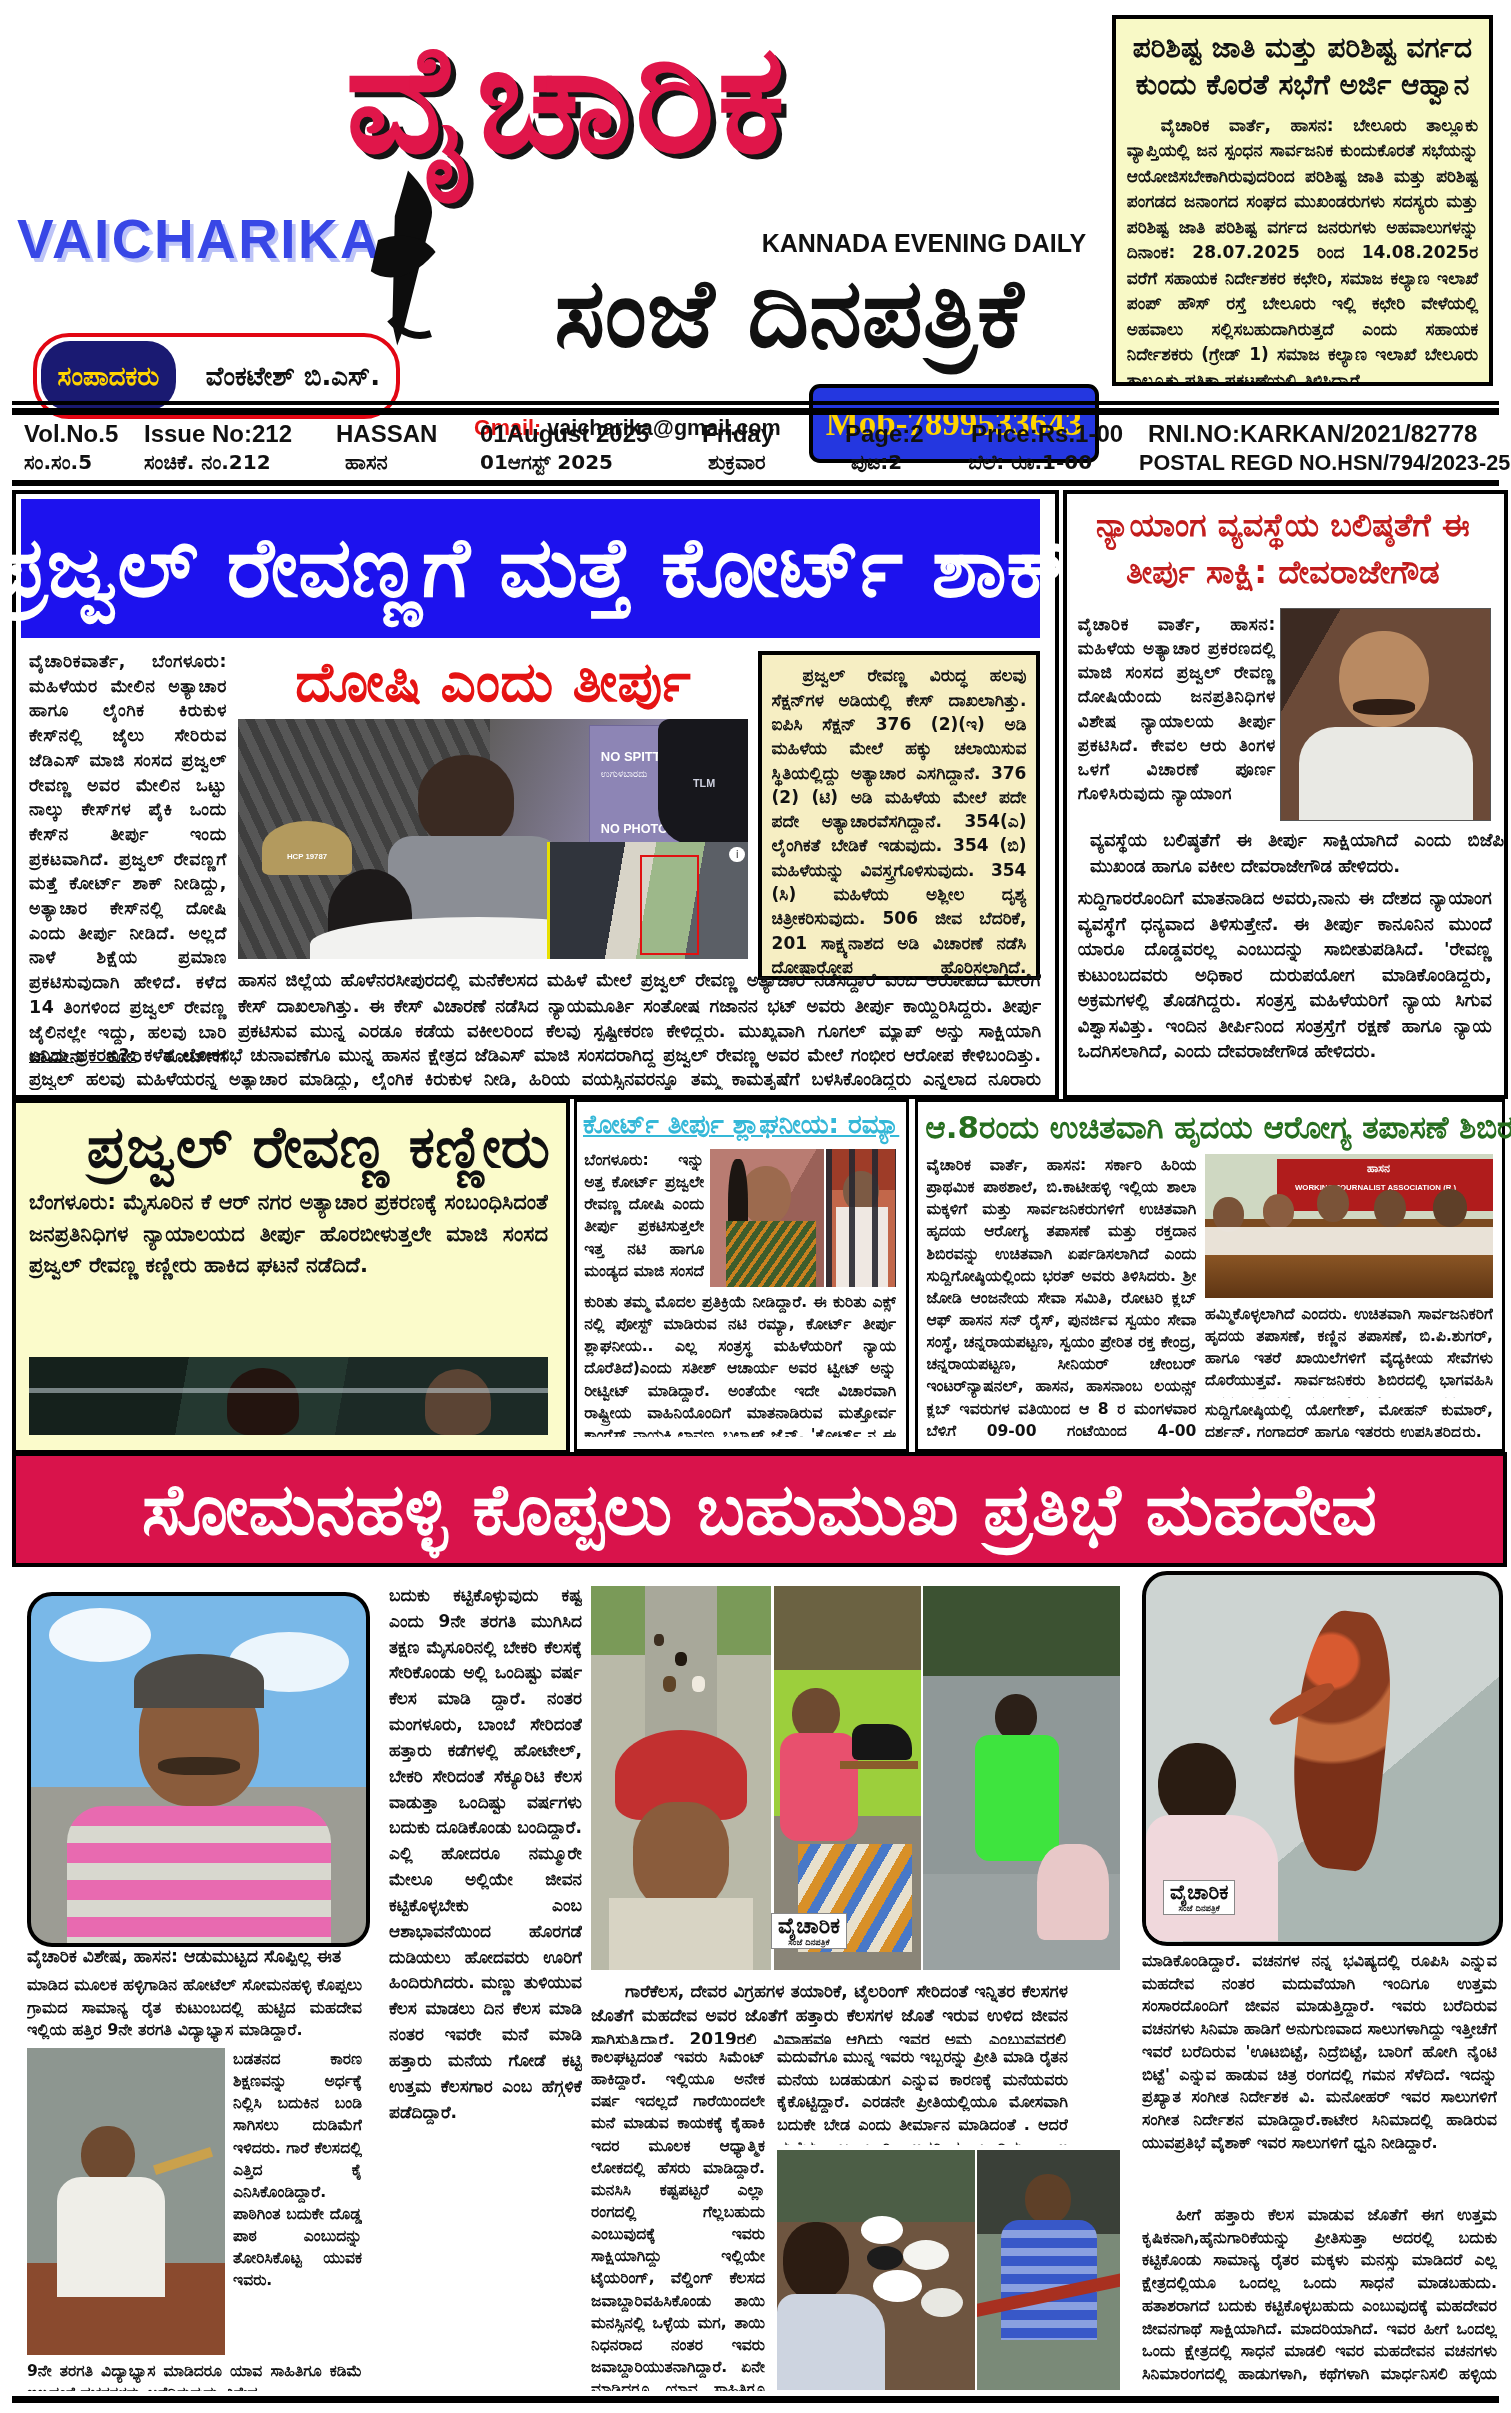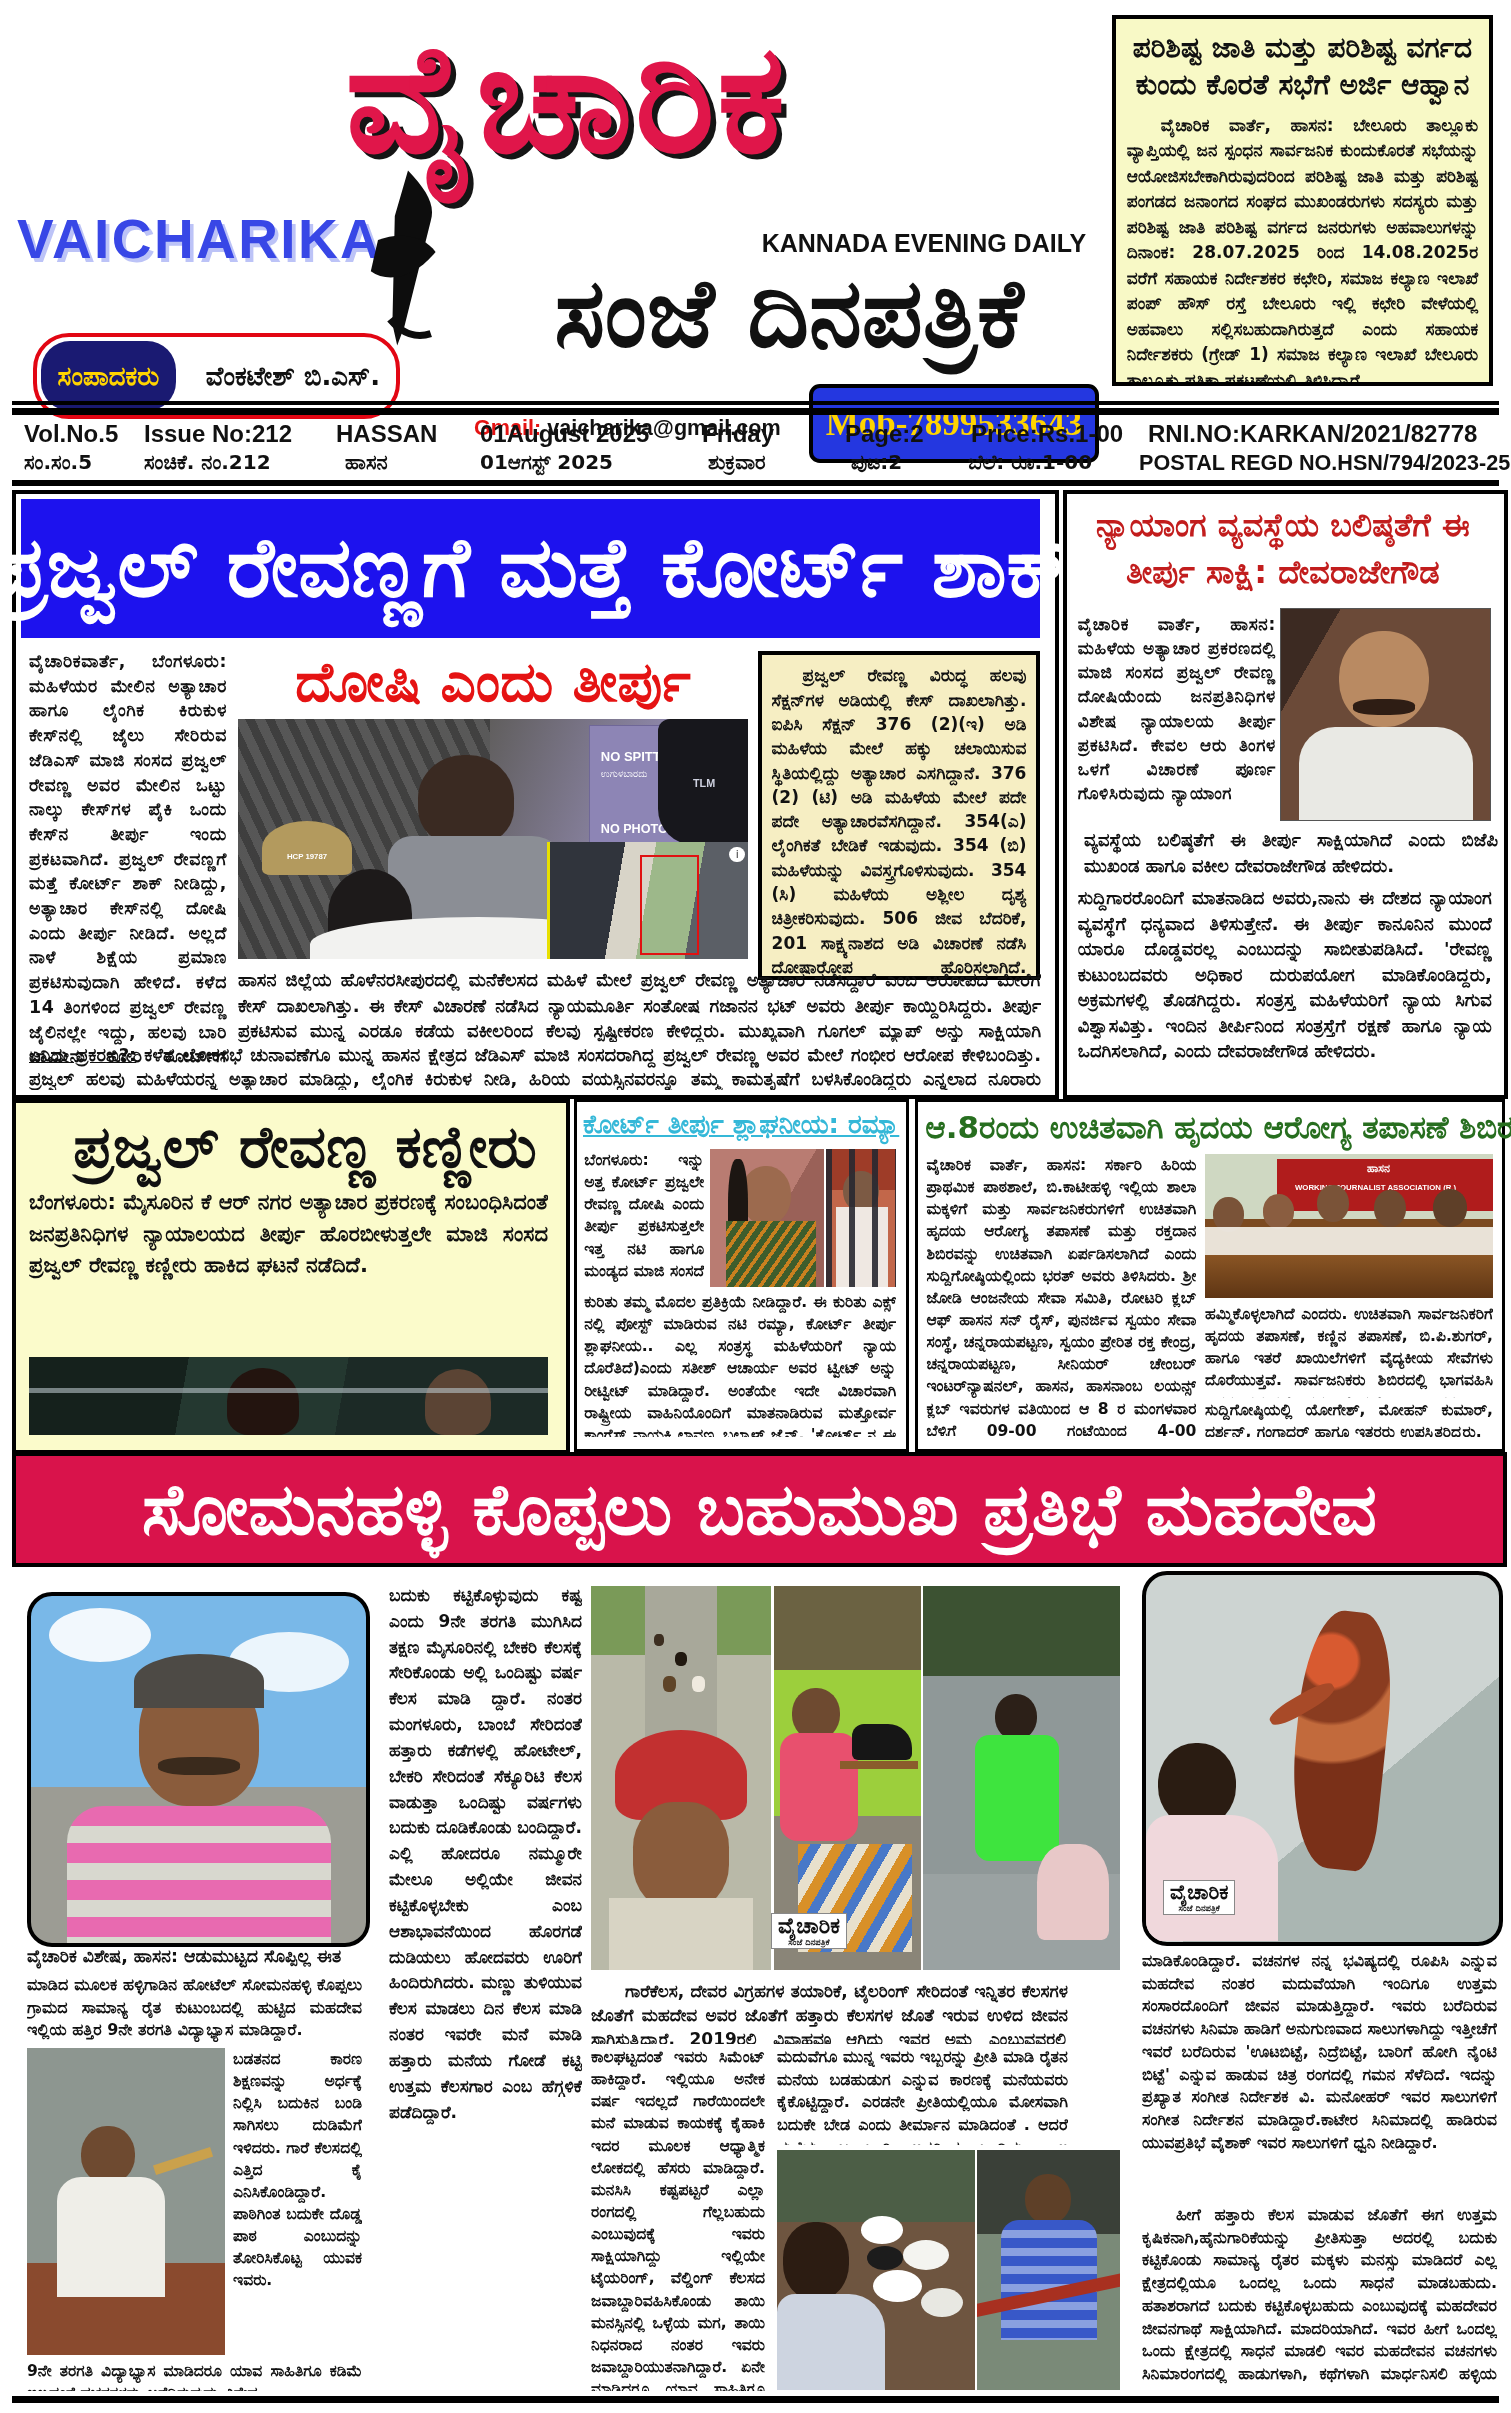--- a/index.html
+++ b/index.html
@@ -147,7 +147,7 @@
 
     <div class="abs kn jp" style="left:10.8px;top:118px;width:198px;height:210px;font-size:17px;letter-spacing:0.6px;overflow:hidden;">ವೈಚಾರಿಕ ವಾರ್ತೆ, ಹಾಸನ: ಮಹಿಳೆಯ ಅತ್ಯಾಚಾರ ಪ್ರಕರಣದಲ್ಲಿ ಮಾಜಿ ಸಂಸದ ಪ್ರಜ್ವಲ್ ರೇವಣ್ಣ ದೋಷಿಯೆಂದು ಜನಪ್ರತಿನಿಧಿಗಳ ವಿಶೇಷ ನ್ಯಾಯಾಲಯ ತೀರ್ಪು ಪ್ರಕಟಿಸಿದೆ. ಕೇವಲ ಆರು ತಿಂಗಳ ಒಳಗೆ ವಿಚಾರಣೆ ಪೂರ್ಣ ಗೊಳಿಸಿರುವುದು ನ್ಯಾಯಾಂಗ</div>
 
-    <div class="abs kn jp" style="left:17px;top:333px;width:414px;height:55px;font-size:18px;overflow:hidden;">ವ್ಯವಸ್ಥೆಯ ಬಲಿಷ್ಠತೆಗೆ ಈ ತೀರ್ಪು ಸಾಕ್ಷಿಯಾಗಿದೆ ಎಂದು ಬಿಜೆಪಿ ಮುಖಂಡ ಹಾಗೂ ವಕೀಲ ದೇವರಾಜೇಗೌಡ ಹೇಳಿದರು.</div>
+    <div class="abs kn jp" style="left:23px;top:333px;width:414px;height:55px;font-size:18px;overflow:hidden;">ವ್ಯವಸ್ಥೆಯ ಬಲಿಷ್ಠತೆಗೆ ಈ ತೀರ್ಪು ಸಾಕ್ಷಿಯಾಗಿದೆ ಎಂದು ಬಿಜೆಪಿ ಮುಖಂಡ ಹಾಗೂ ವಕೀಲ ದೇವರಾಜೇಗೌಡ ಹೇಳಿದರು.</div>
 
     <div class="abs kn jp" style="left:10.8px;top:391px;width:414px;height:203px;font-size:18px;overflow:hidden;">ಸುದ್ದಿಗಾರರೊಂದಿಗೆ ಮಾತನಾಡಿದ ಅವರು,ನಾನು ಈ ದೇಶದ ನ್ಯಾಯಾಂಗ ವ್ಯವಸ್ಥೆಗೆ ಧನ್ಯವಾದ ತಿಳಿಸುತ್ತೇನೆ. ಈ ತೀರ್ಪು ಕಾನೂನಿನ ಮುಂದೆ ಯಾರೂ ದೊಡ್ಡವರಲ್ಲ ಎಂಬುದನ್ನು ಸಾಬೀತುಪಡಿಸಿದೆ. 'ರೇವಣ್ಣ ಕುಟುಂಬದವರು ಅಧಿಕಾರ ದುರುಪಯೋಗ ಮಾಡಿಕೊಂಡಿದ್ದರು, ಅಕ್ರಮಗಳಲ್ಲಿ ತೊಡಗಿದ್ದರು. ಸಂತ್ರಸ್ತ ಮಹಿಳೆಯರಿಗೆ ನ್ಯಾಯ ಸಿಗುವ ವಿಶ್ವಾಸವಿತ್ತು. ಇಂದಿನ ತೀರ್ಪಿನಿಂದ ಸಂತ್ರಸ್ತೆಗೆ ರಕ್ಷಣೆ ಹಾಗೂ ನ್ಯಾಯ ಒದಗಿಸಲಾಗಿದೆ, ಎಂದು ದೇವರಾಜೇಗೌಡ ಹೇಳಿದರು.</div>
   </div>

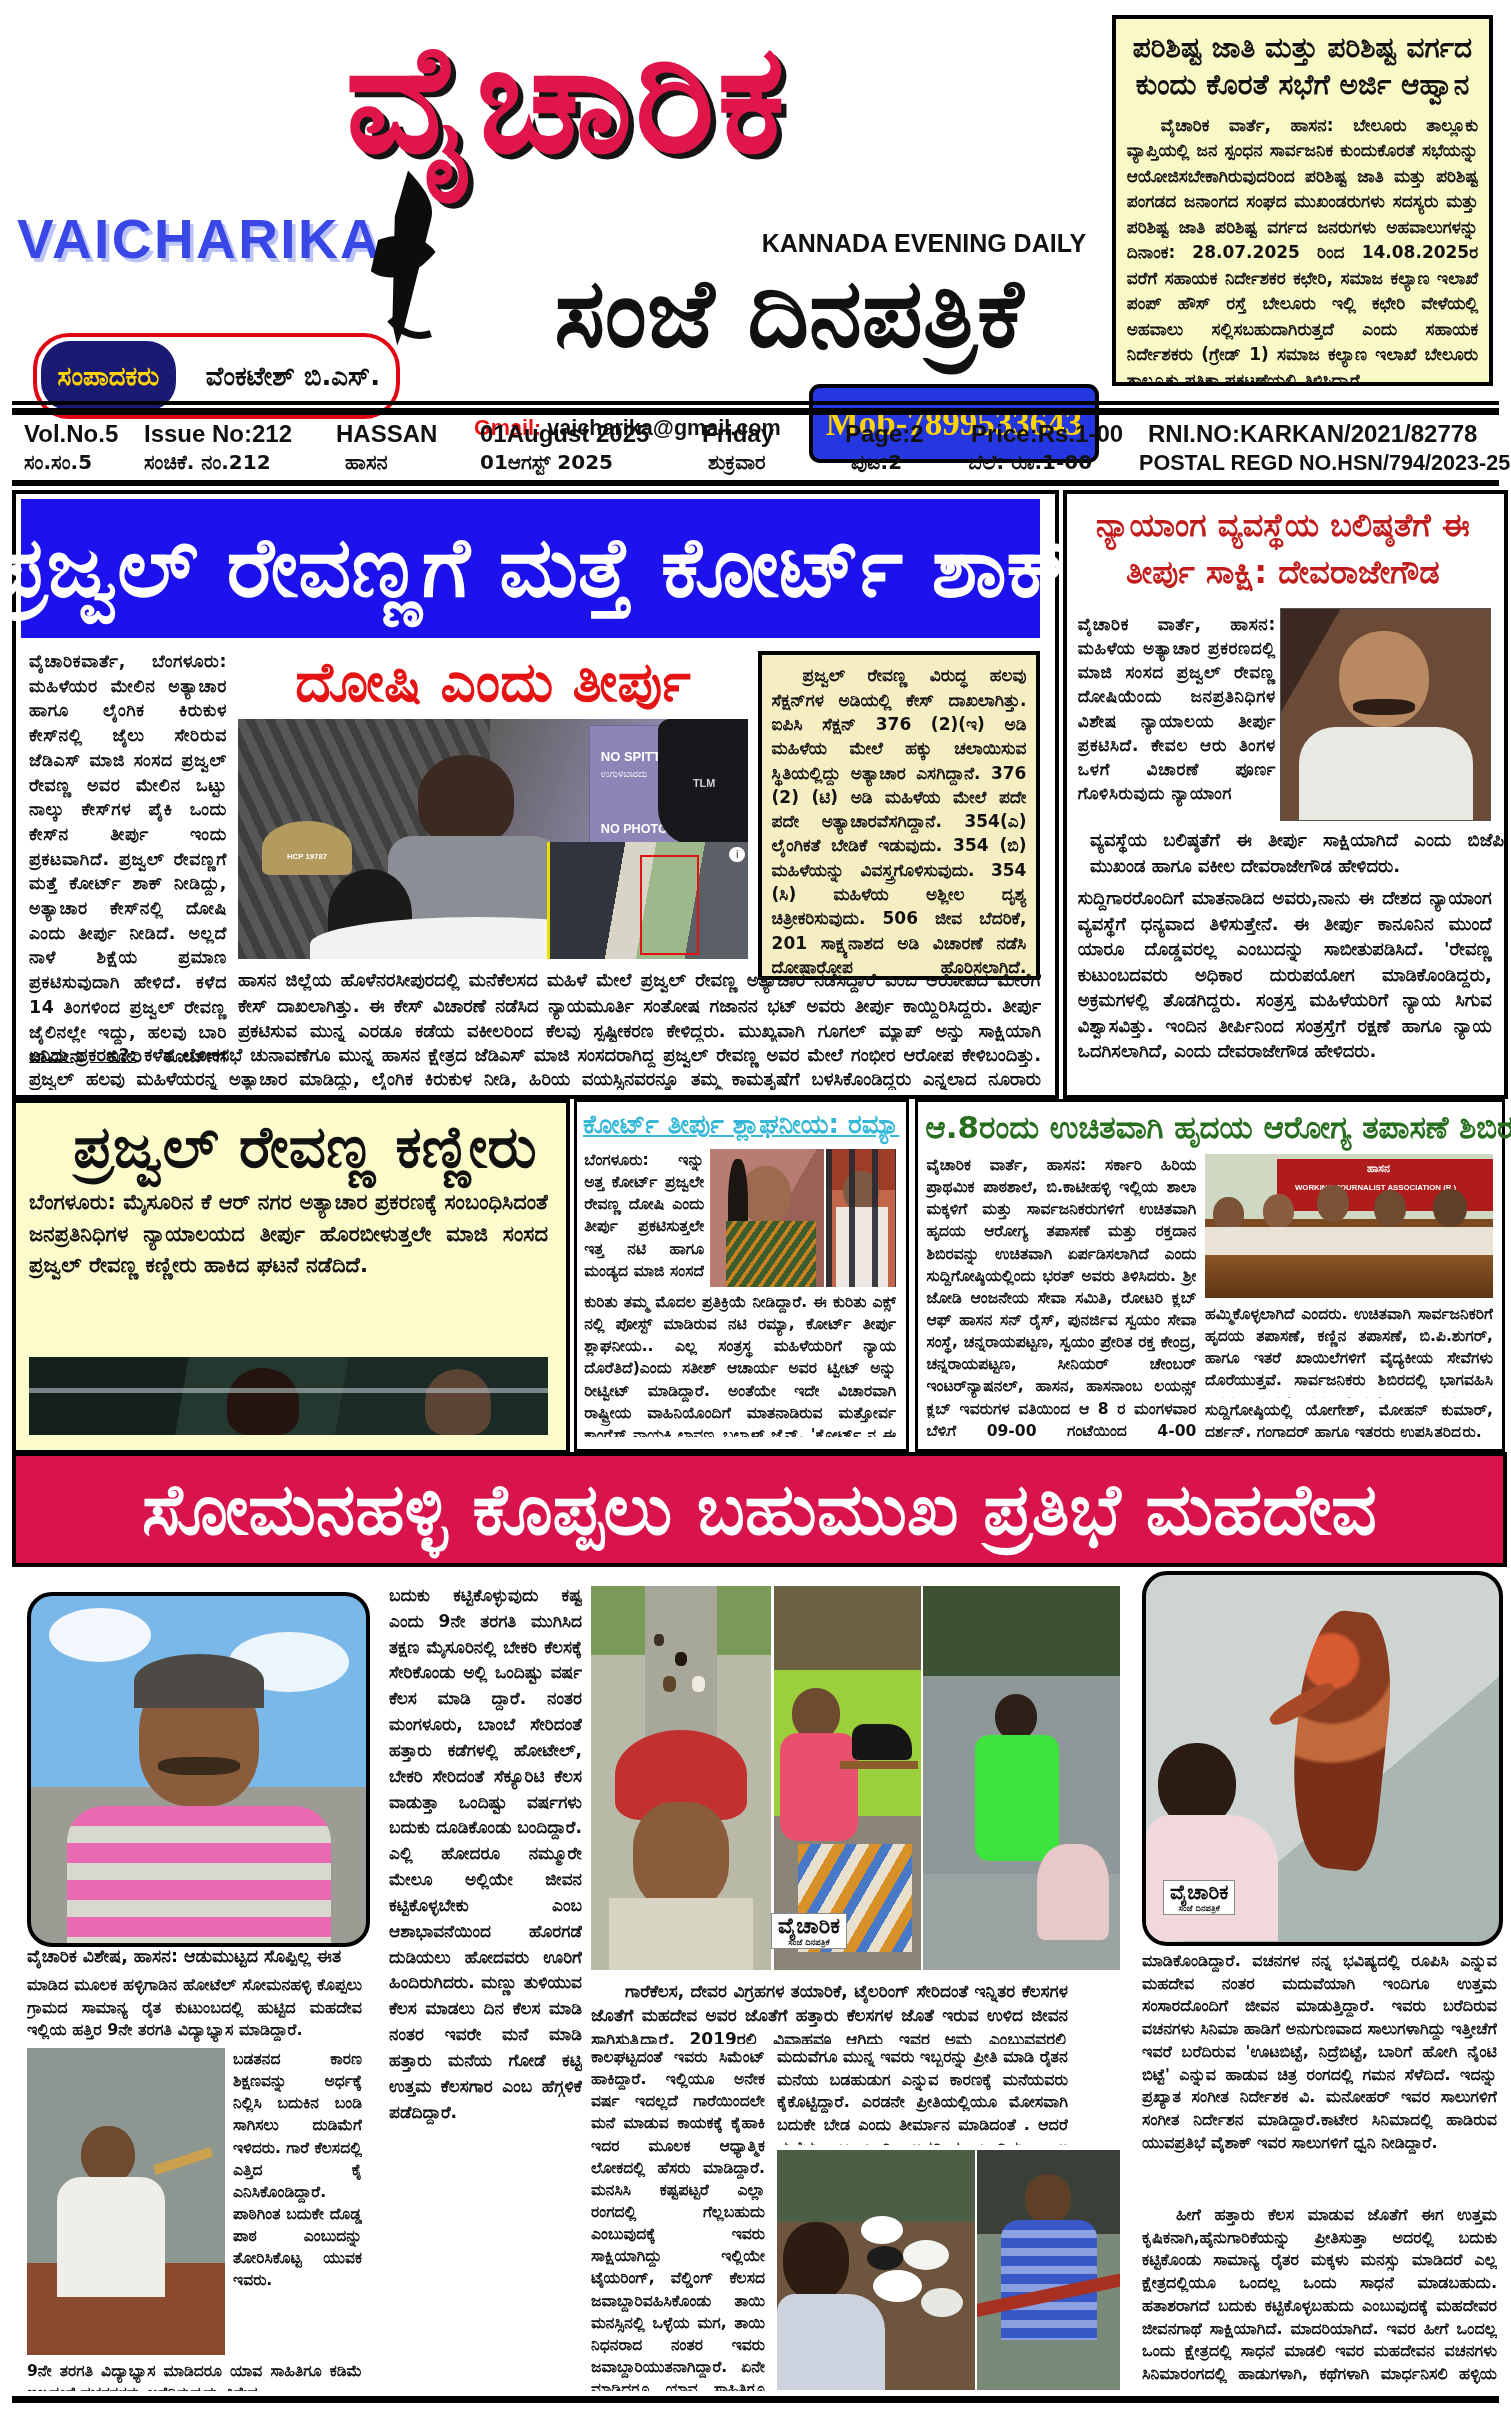--- a/index.html
+++ b/index.html
@@ -153,7 +153,7 @@
   </div>
 
   <div class="abs yellowbox" style="left:12px;top:1099px;width:550px;height:347px;">
-    <div class="kn" style="position:absolute;left:28px;top:9.6px;width:522px;font-size:58px;font-weight:bold;text-align:center;white-space:nowrap;">ಪ್ರಜ್ವಲ್ ರೇವಣ್ಣ ಕಣ್ಣೀರು</div>
+    <div class="kn" style="position:absolute;left:12px;top:9.6px;width:522px;font-size:58px;font-weight:bold;text-align:right;white-space:nowrap;">ಪ್ರಜ್ವಲ್ ರೇವಣ್ಣ ಕಣ್ಣೀರು</div>
     <div class="abs kn jp" style="left:13px;top:84px;width:519px;height:168px;font-size:21px;line-height:1.5;overflow:hidden;">ಬೆಂಗಳೂರು: ಮೈಸೂರಿನ ಕೆ ಆರ್ ನಗರ ಅತ್ಯಾಚಾರ ಪ್ರಕರಣಕ್ಕೆ ಸಂಬಂಧಿಸಿದಂತೆ ಜನಪ್ರತಿನಿಧಿಗಳ ನ್ಯಾಯಾಲಯದ ತೀರ್ಪು ಹೊರಬೀಳುತ್ತಲೇ ಮಾಜಿ ಸಂಸದ ಪ್ರಜ್ವಲ್ ರೇವಣ್ಣ ಕಣ್ಣೀರು ಹಾಕಿದ ಘಟನೆ ನಡೆದಿದೆ.</div>
     <div class="abs photo" style="left:13px;top:254px;width:519px;height:78px;background:linear-gradient(100deg,#15211c 0 30%,#243830 30% 60%,#1c2a26 60% 100%);">
       <div class="abs" style="left:198px;top:10.8px;width:72px;height:67px;background:#23140f;border-radius:50% 50% 30% 30%;"></div>

